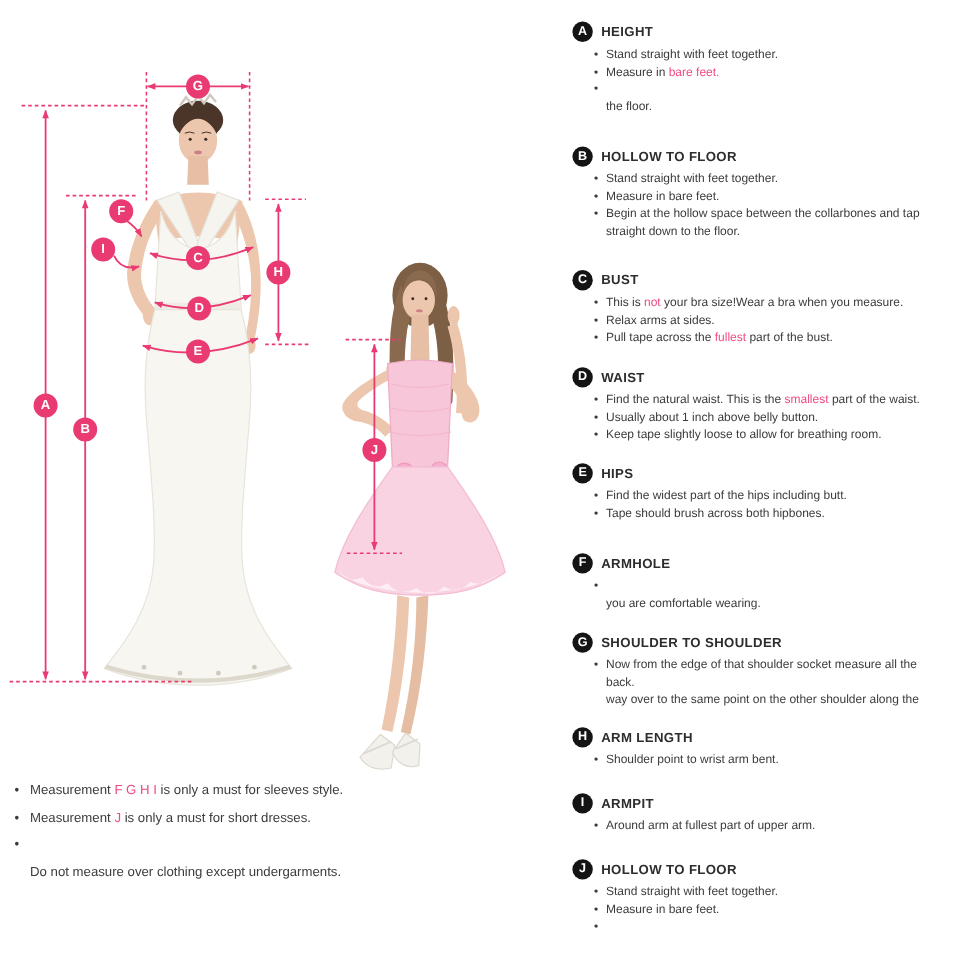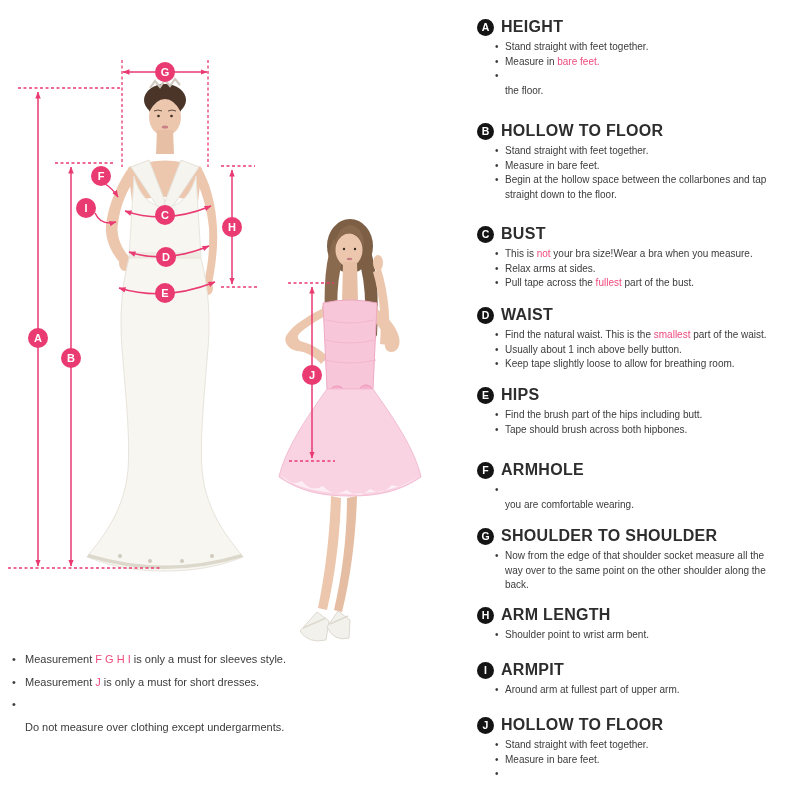--- a/index.html
+++ b/index.html
@@ -23,7 +23,7 @@
   .badge{width:17px;height:17px;border-radius:50%;background:#141414;color:#fff;
          font-size:10.5px;font-weight:bold;display:flex;align-items:center;
          justify-content:center;flex:0 0 17px;line-height:1;}
-  .sec-title{font-size:16px;font-weight:bold;color:#2d2d2d;letter-spacing:.3px;}
+  .sec-title{font-size:11px;font-weight:bold;color:#2d2d2d;letter-spacing:.3px;}
   .bullet{display:flex;margin-left:18px;font-size:10px;line-height:14.5px;color:#3b3b3b;white-space:nowrap;}
   .dot{width:10px;flex:0 0 10px;}
   .cont .dot{visibility:hidden;}

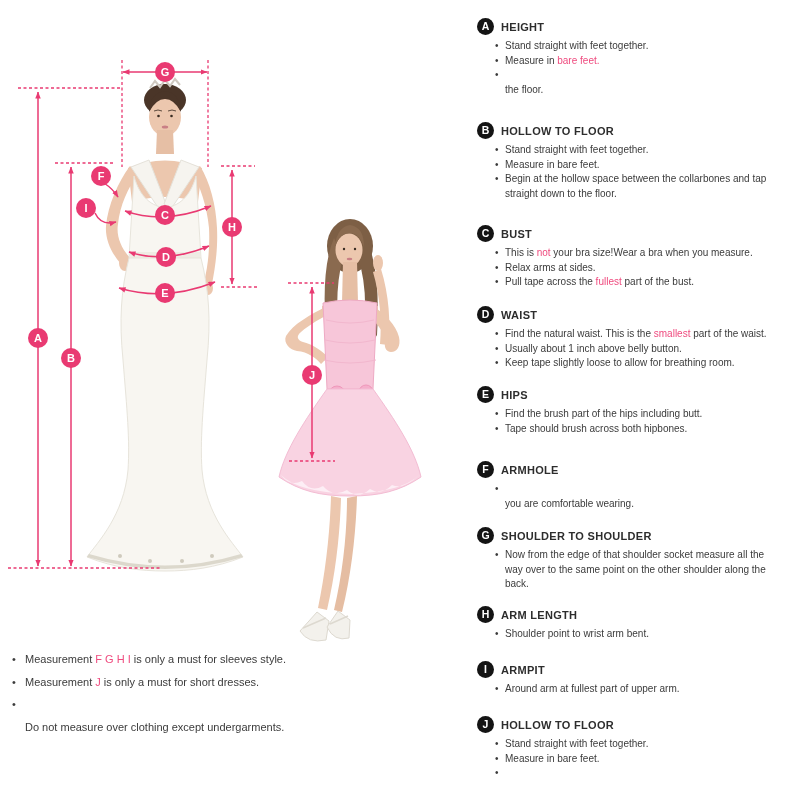--- a/index.html
+++ b/index.html
@@ -244,7 +244,7 @@
       </div>
       <div class="bullet">
           <span class="dot">•</span>
-          <span class="bt"><span>Find the brush part of the hips including butt.</span></span>
+          <span class="bt"><span>Find the widest part of the hips including butt.</span></span>
         </div>
       <div class="bullet">
           <span class="dot">•</span>

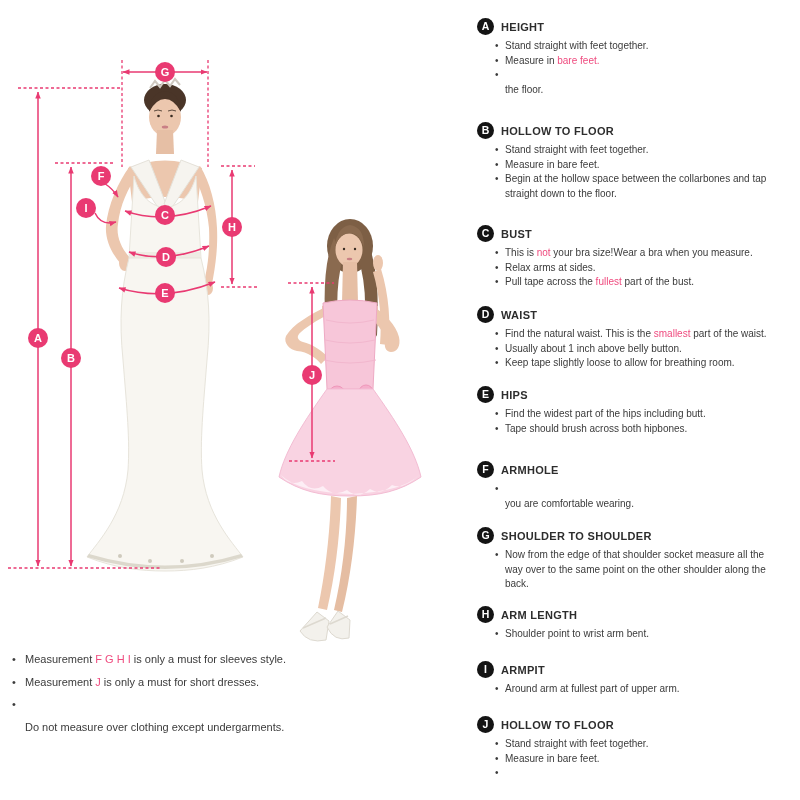--- a/index.html
+++ b/index.html
@@ -277,11 +277,11 @@
         </div>
       <div class="bullet cont">
           <span class="dot">•</span>
+          <span class="bt"><span>back.</span></span>
+        </div>
+      <div class="bullet cont">
+          <span class="dot">•</span>
           <span class="bt"><span>way over to the same point on the other shoulder along the</span></span>
-        </div>
-      <div class="bullet cont">
-          <span class="dot">•</span>
-          <span class="bt"><span>back.</span></span>
         </div>
     </div>
 

